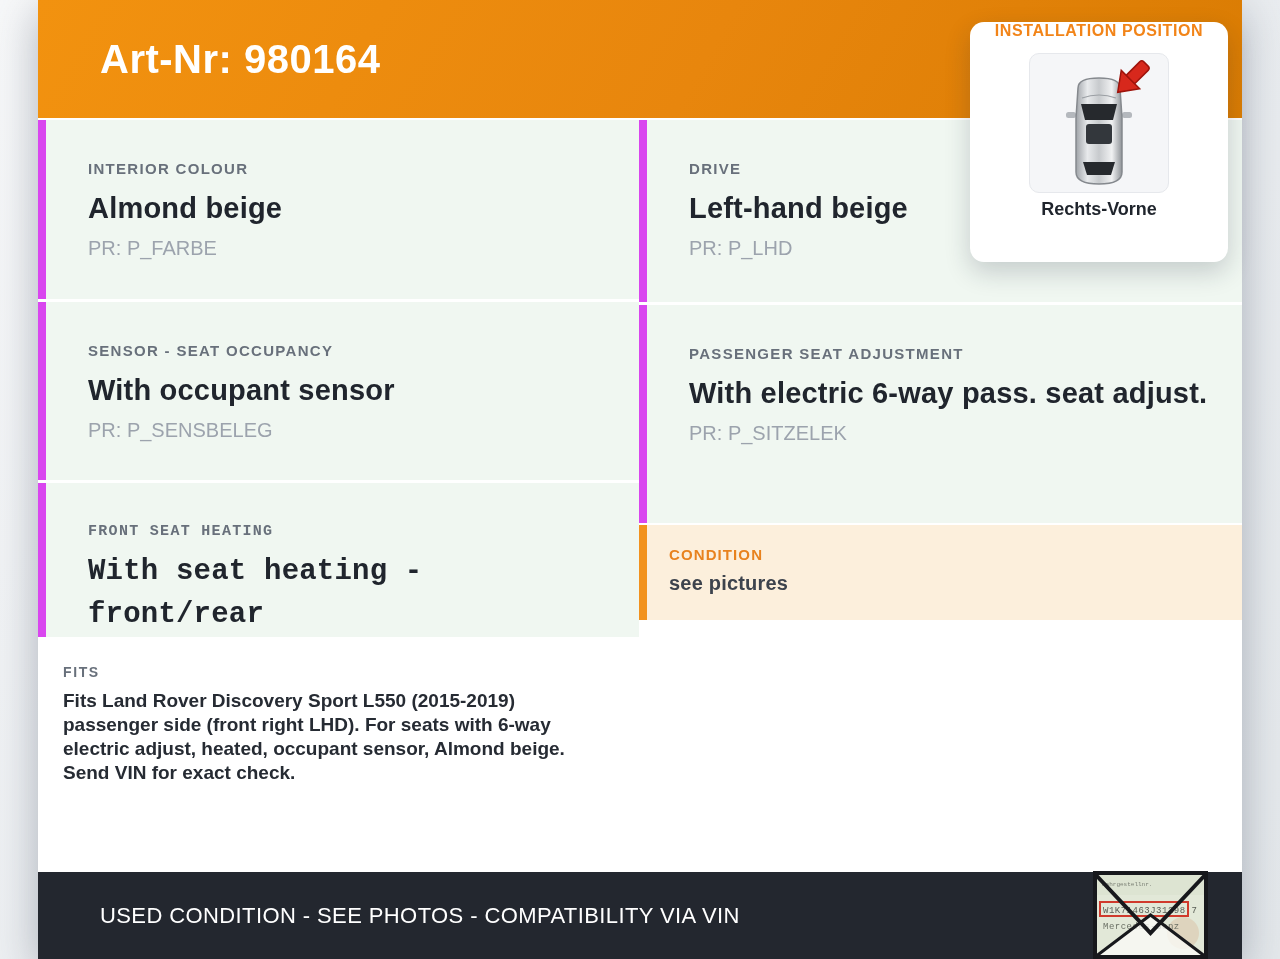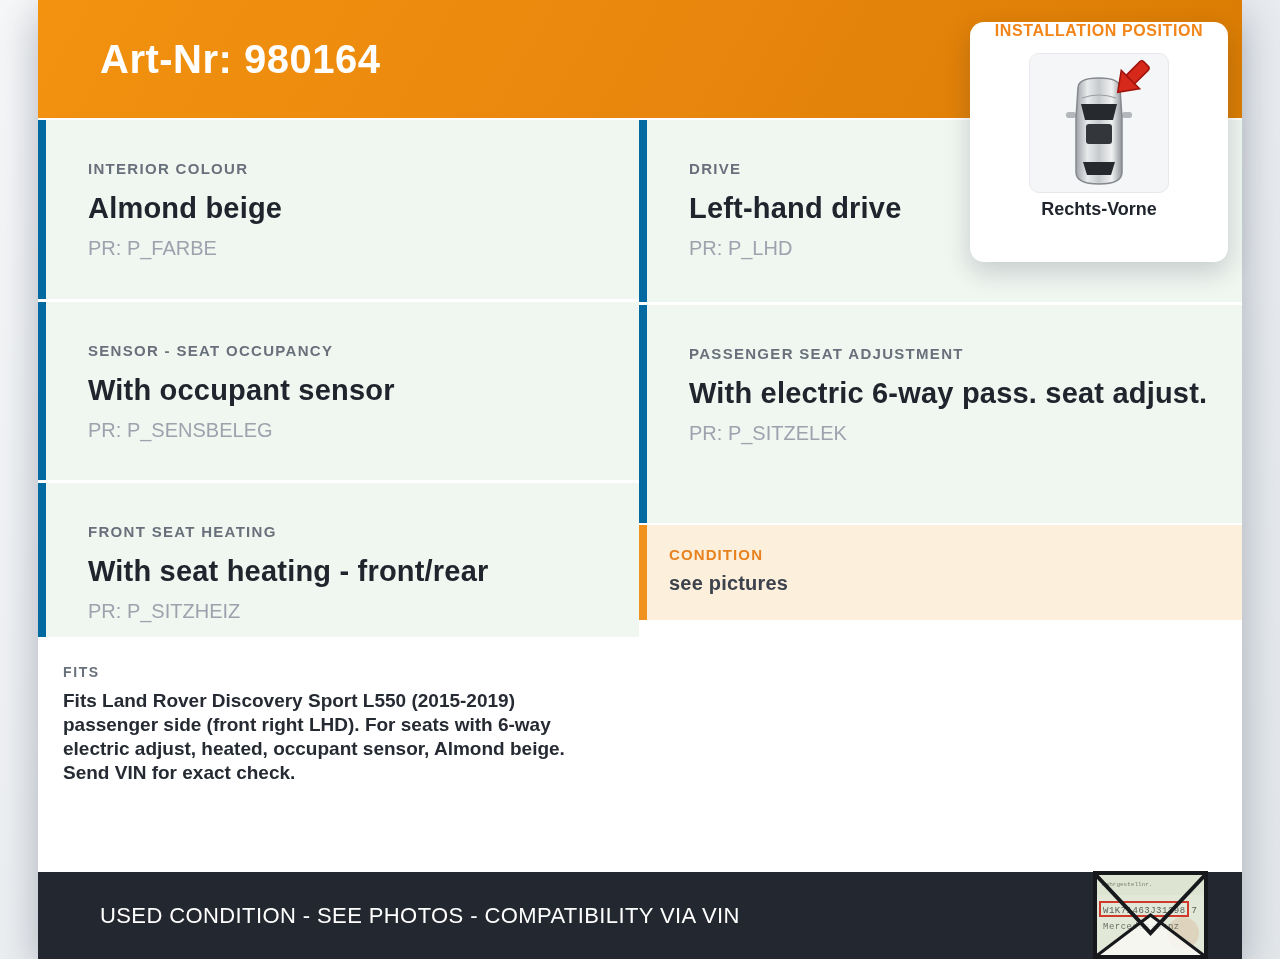--- a/index.html
+++ b/index.html
@@ -30,7 +30,7 @@
   .col-left { width: 601px; }
   .col-right { width: 603px; }
   .card {
-    background: #F0F7F1; border-left: 8px solid #0369a1;
+    background: #F0F7F1; border-left: 8px solid #d946ef;
     padding: 40px 30px 5px 42px; margin-bottom: 3px;
   }
   .card .label {

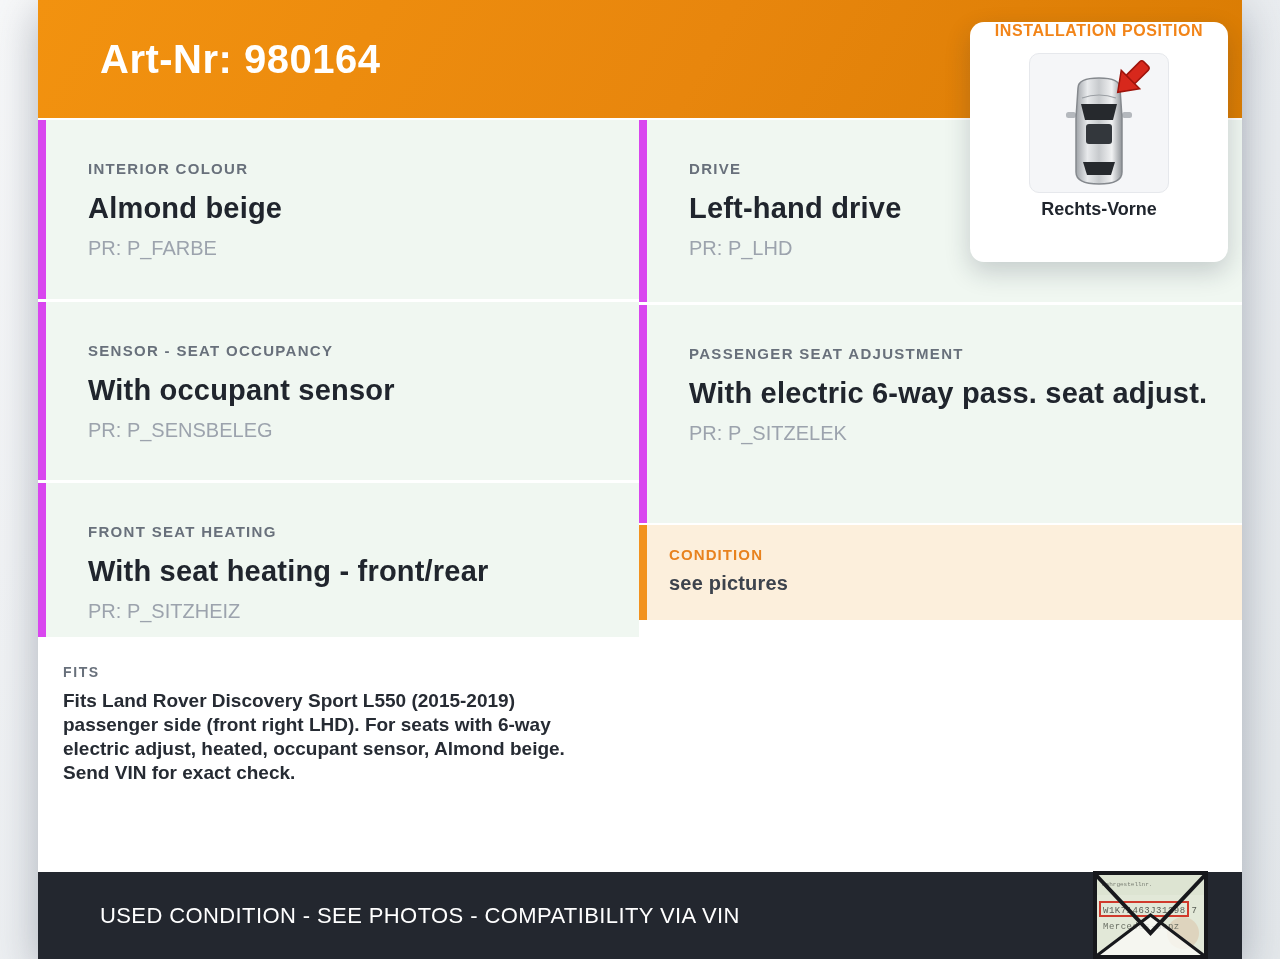--- a/index.html
+++ b/index.html
@@ -119,7 +119,7 @@
     <div class="col col-right">
       <div class="card c-r1">
         <div class="label">DRIVE</div>
-        <div class="value">Left-hand drive</div>
+        <div class="value">Left-hand beige</div>
         <div class="pr">PR: P_LHD</div>
       </div>
       <div class="card c-r2">

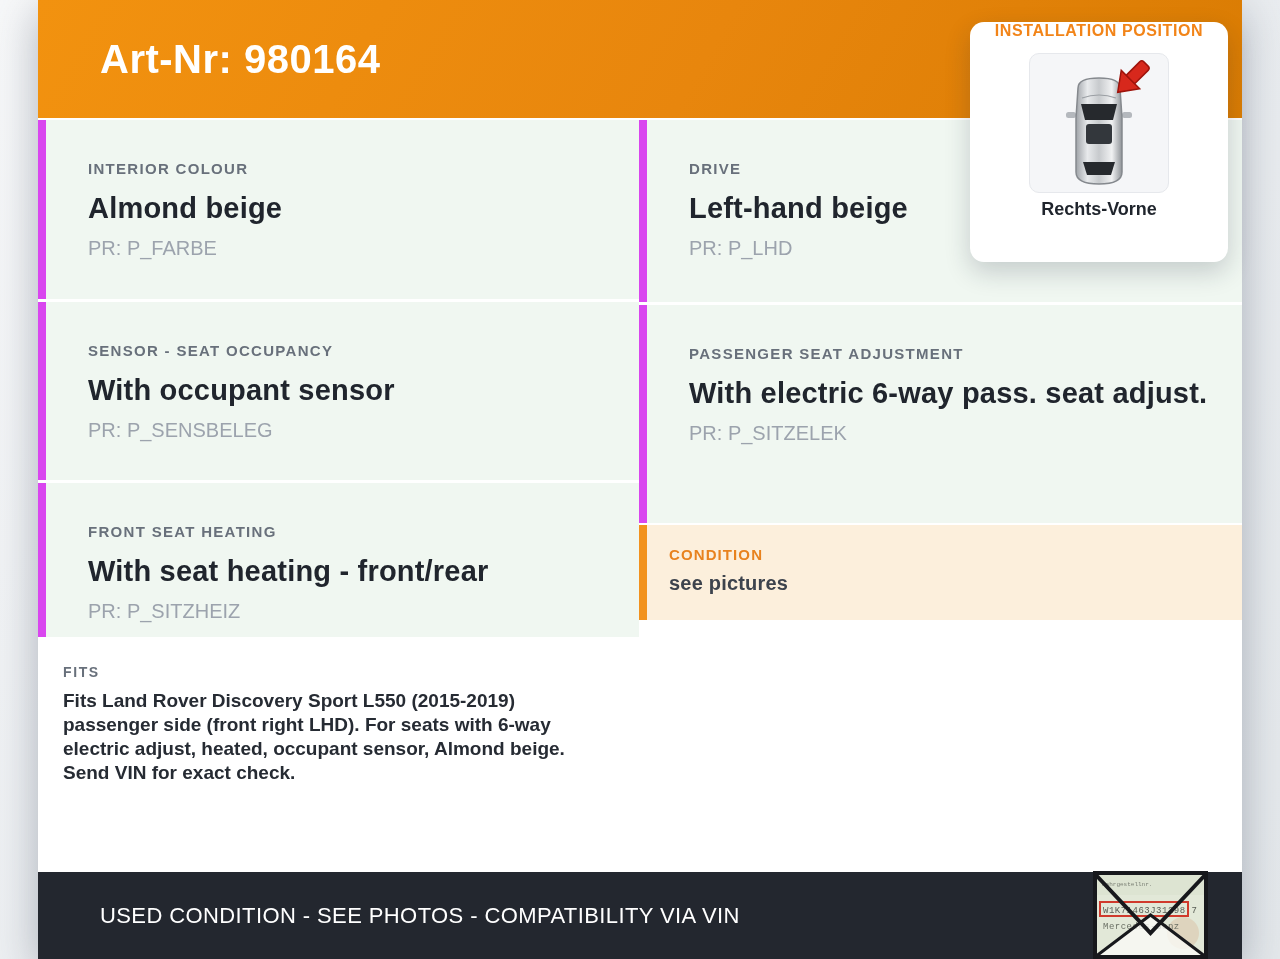--- a/index.html
+++ b/index.html
@@ -44,7 +44,7 @@
   .card .pr { font-size: 20px; color: #9CA3AD; }
   .c-l1 { height: 179px; }
   .c-l2 { height: 178px; }
-  .c-l3 { height: 154px; }
+  .c-l3 { height: 154px; font-family: Liberation Mono, monospace; }
   .fits {
     height: 167px; background: #ffffff; border-left: none;
     padding: 24px 35px 0 25px; margin-bottom: 0;

